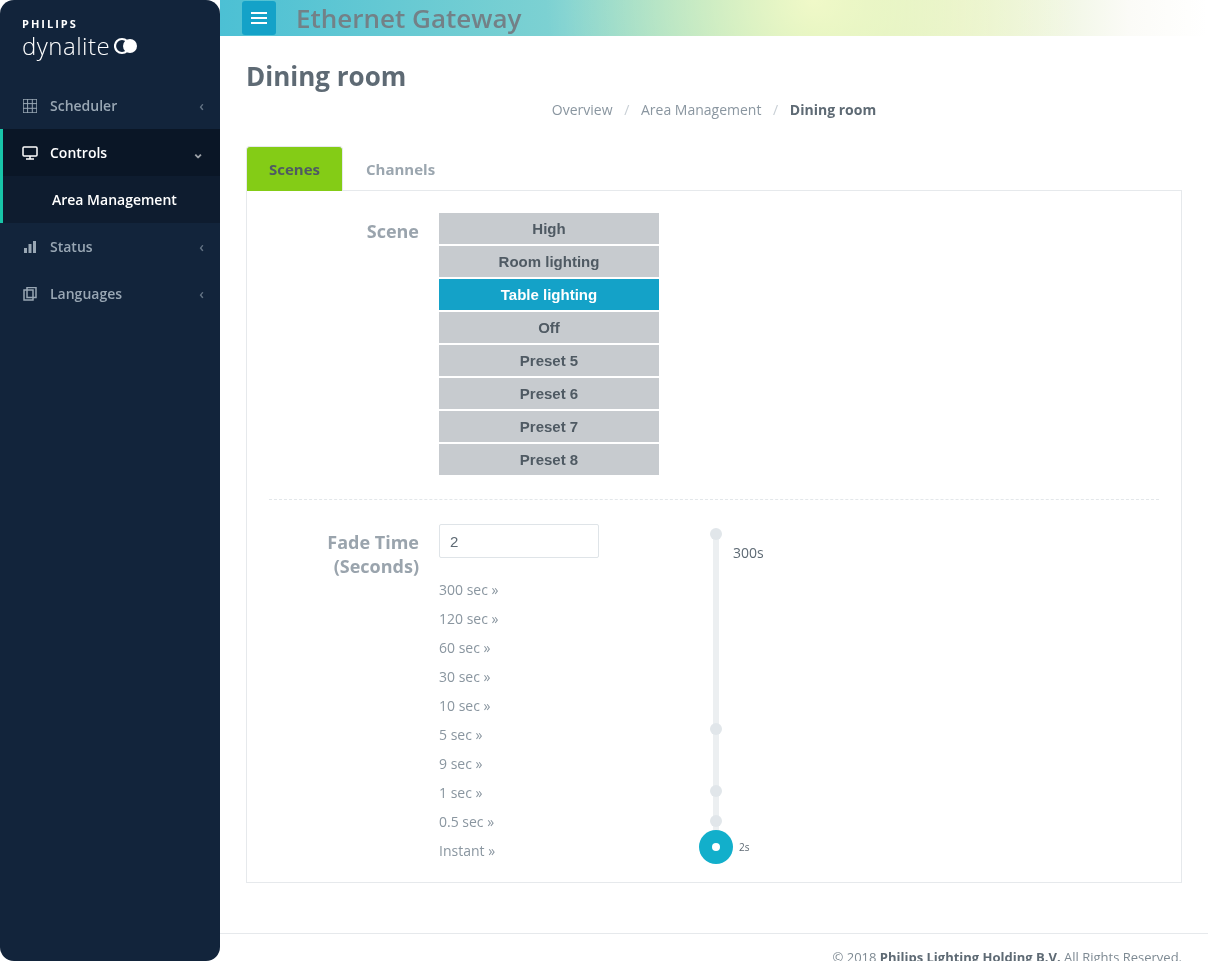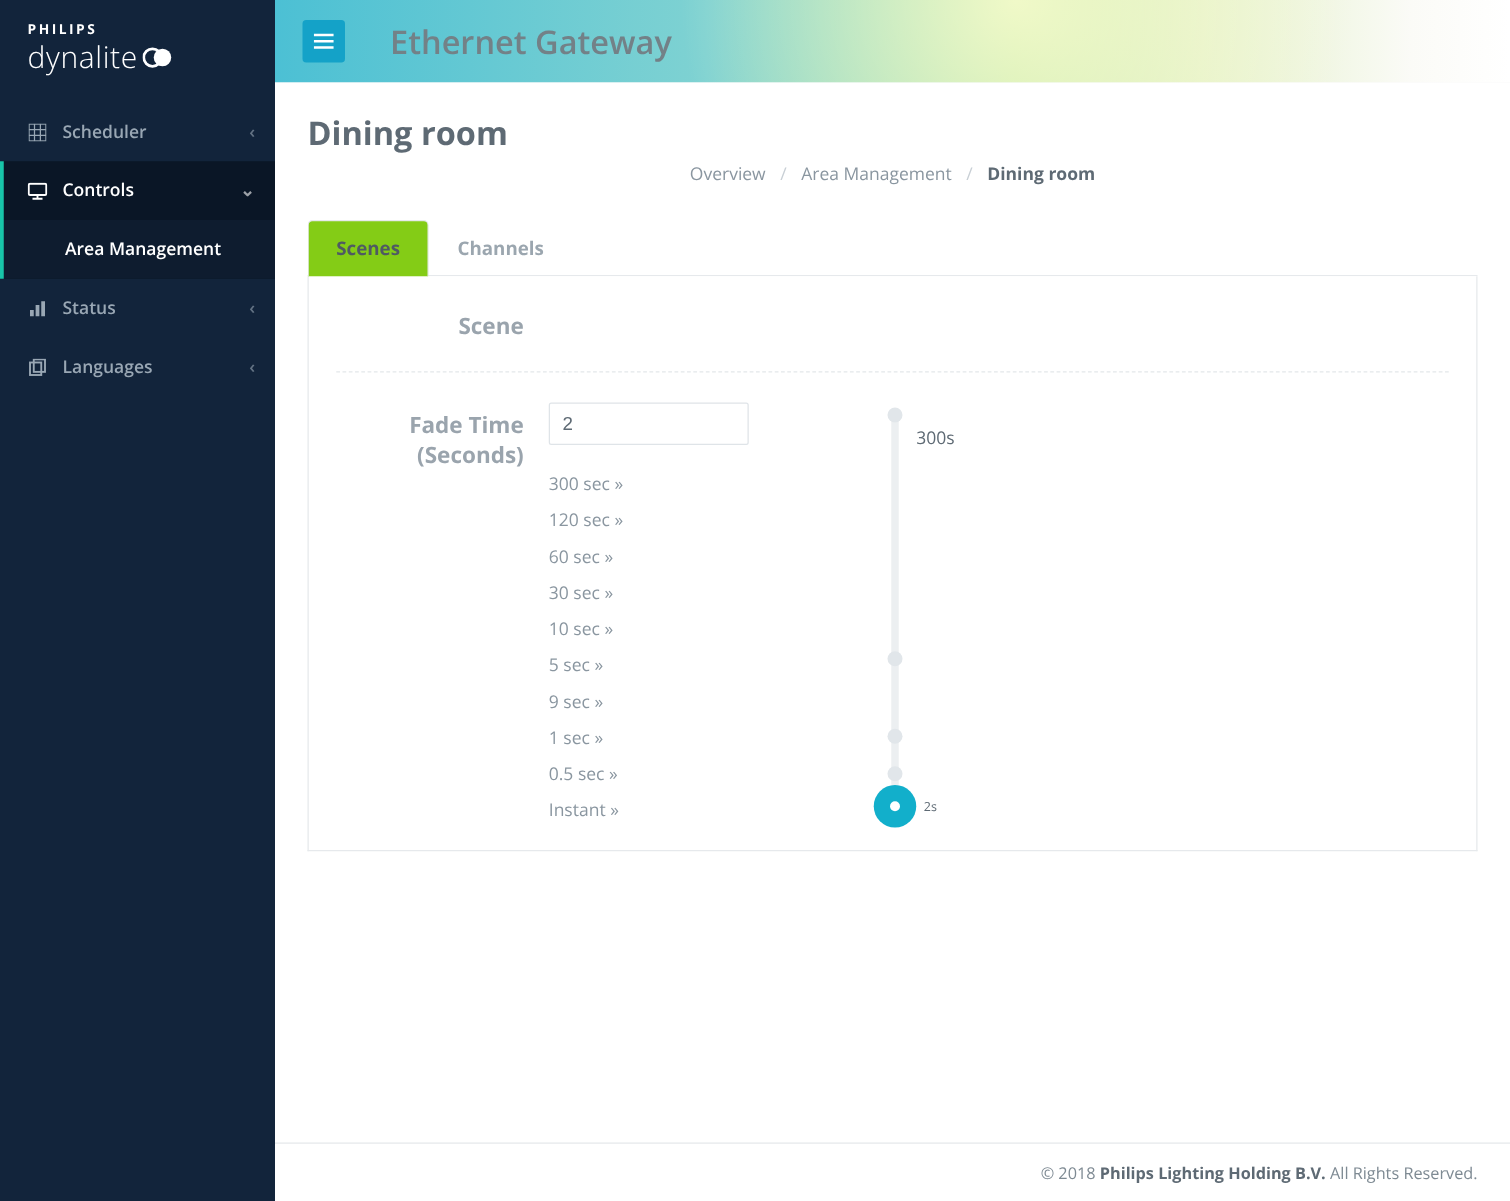--- a/index.html
+++ b/index.html
@@ -23,7 +23,7 @@
   body{display:flex;min-height:100vh;min-width:1208px;}
 
   
-  .sidebar{width:var(--side-w);background:var(--side-bg);color:var(--side-text);flex:none;display:flex;flex-direction:column;}
+  .sidebar{width:var(--side-w);background:var(--side-bg);color:var(--side-text);flex:none;display:flex;flex-direction:column;border-radius:14px;}
   .brand{padding:16px 22px 20px;color:#fff;}
   .brand-philips{font-size:11px;letter-spacing:2px;font-weight:700;}
   .brand-dynalite{font-size:24px;letter-spacing:.5px;font-weight:300;margin-top:-2px;display:flex;align-items:center;gap:4px;}

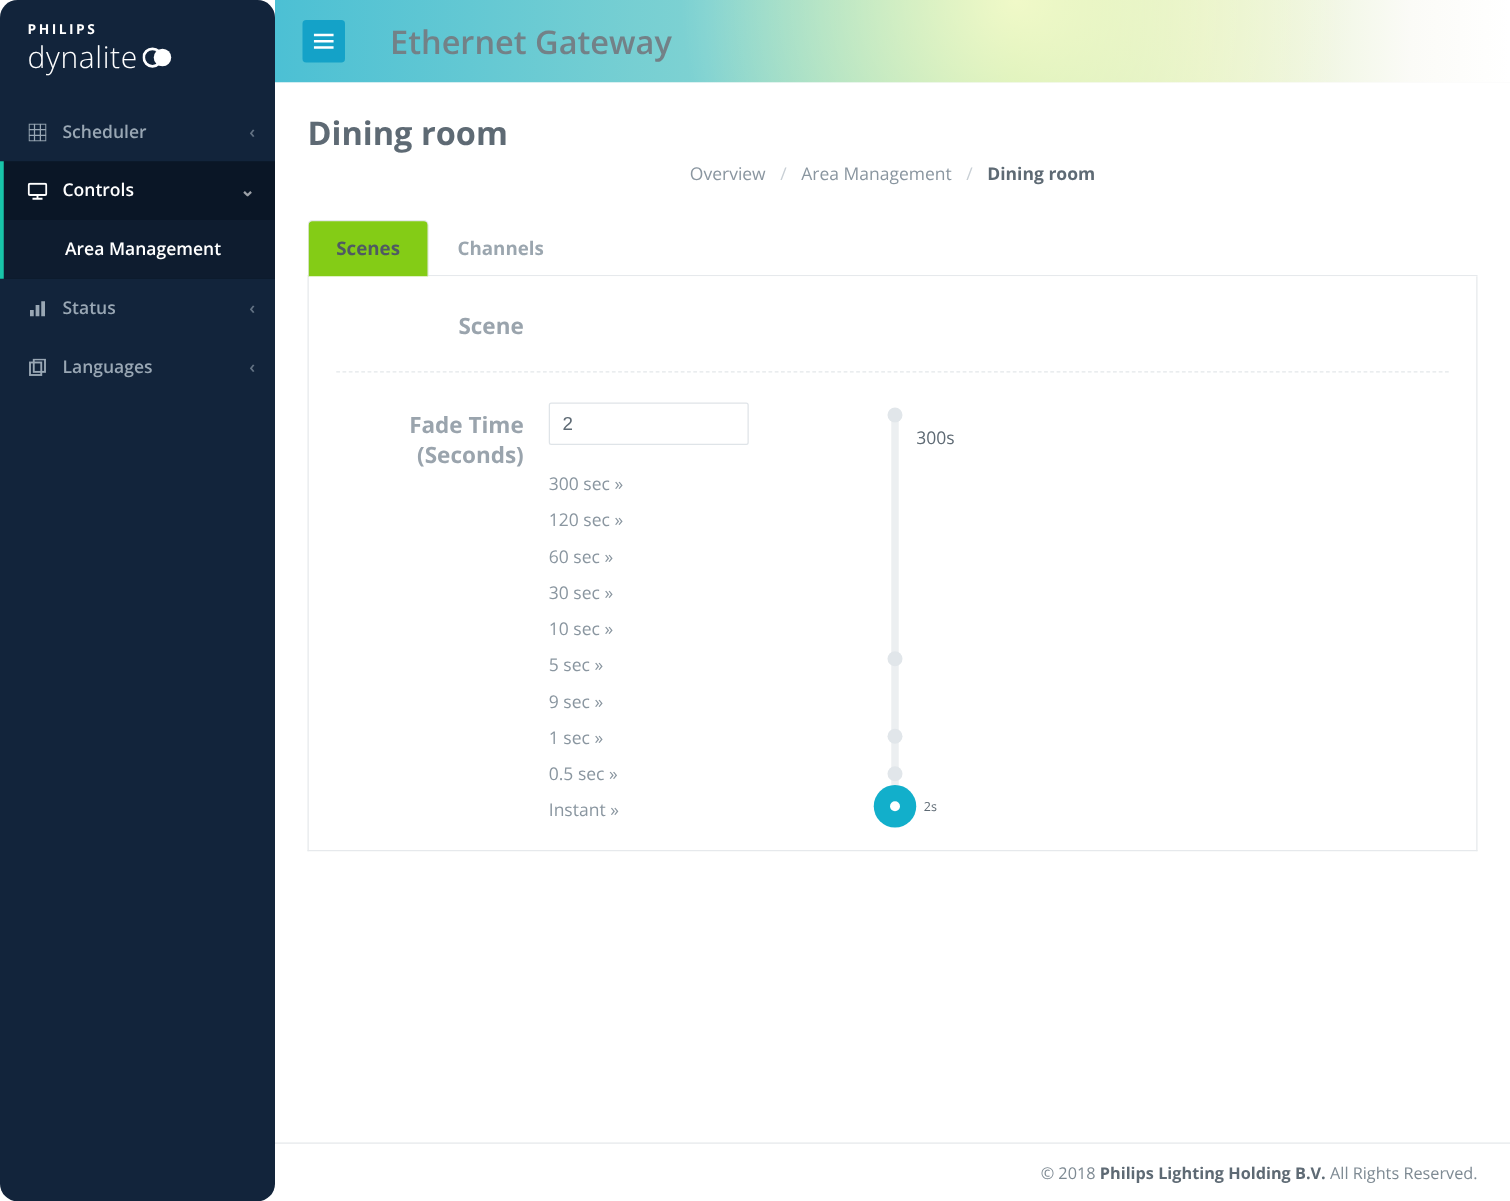--- a/index.html
+++ b/index.html
@@ -42,7 +42,7 @@
 
   
   .main{flex:1;display:flex;flex-direction:column;background:#f3f3f3;}
-  .topbar{height:66px;display:flex;align-items:center;padding:0 22px;gap:36px;
+  .topbar{height:66px;display:flex;align-items:center;padding:0 22px;gap:20px;
     background:
       radial-gradient(circle at 60% 0%, rgba(255,255,210,.8) 0%, rgba(255,255,210,0) 45%),
       linear-gradient(90deg,#4cc0d4 0%,#7fd2d2 35%,#b5e2a1 60%,#e2f0c9 75%,#fbfbf7 92%,#fff 100%);

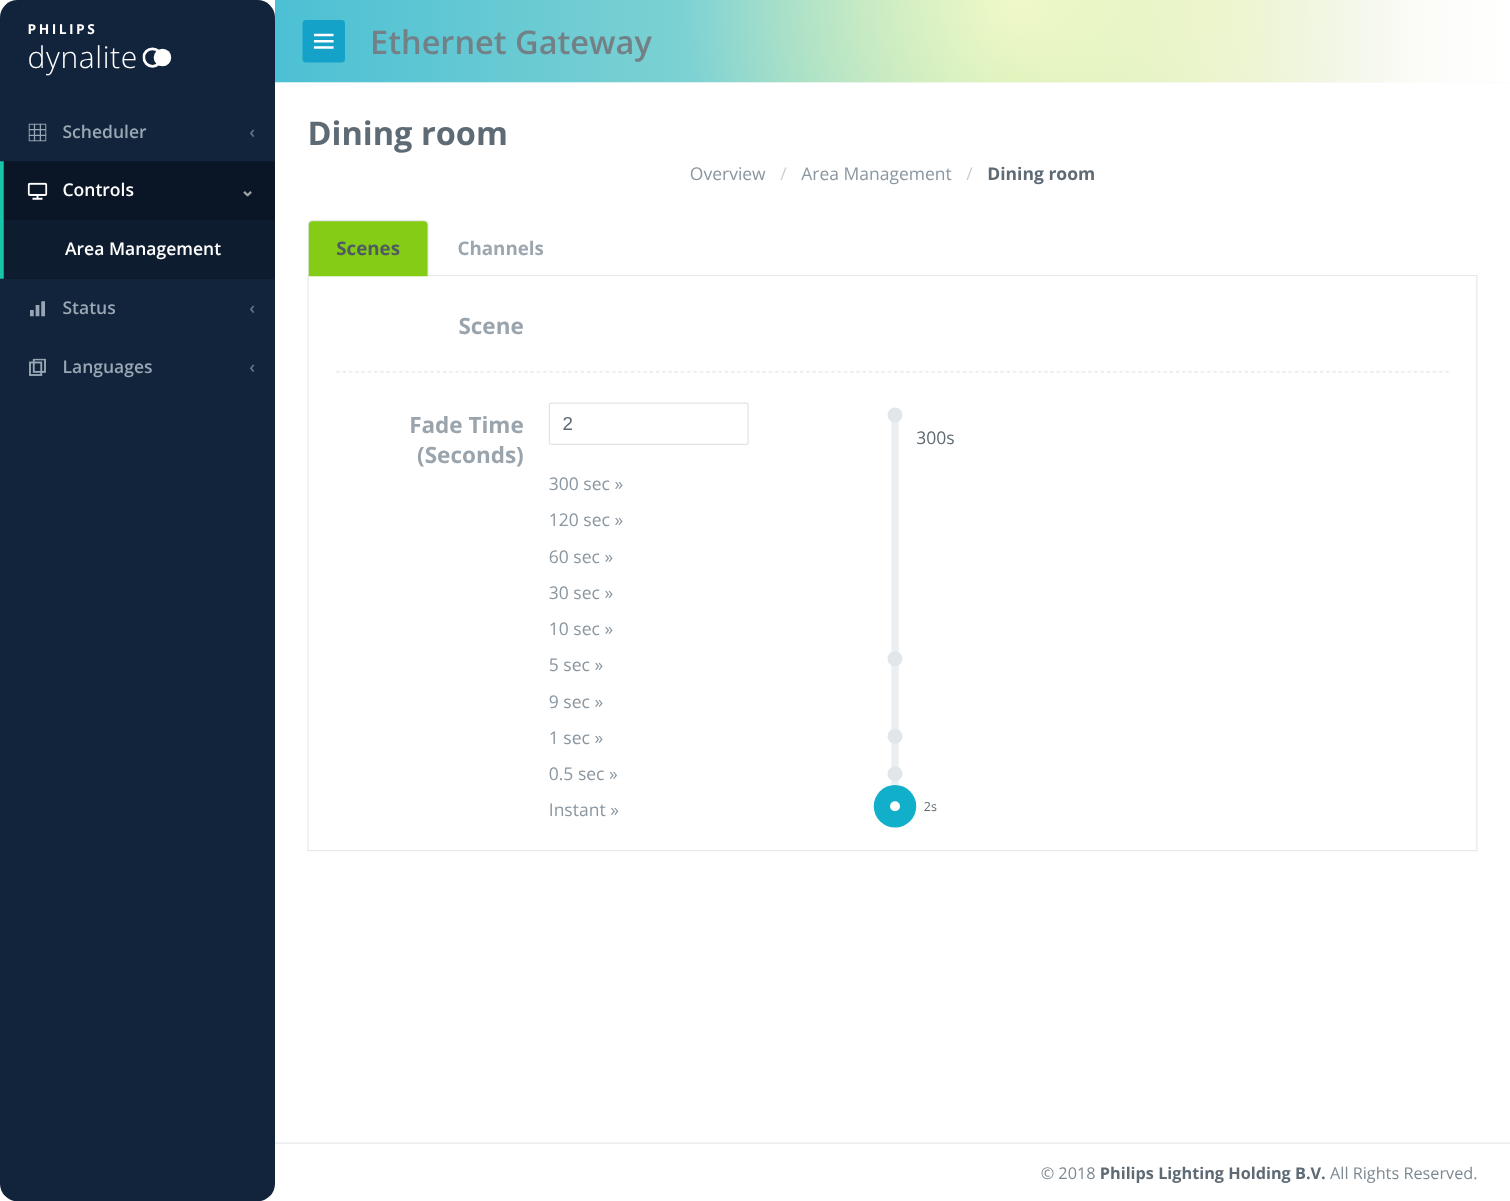--- a/index.html
+++ b/index.html
@@ -196,6 +196,16 @@
 
       <div class="form-section">
         <div class="form-label">Scene</div>
+        <div class="scene-col" id="scene-col">
+            <button class="scene-btn">High</button>
+            <button class="scene-btn">Room lighting</button>
+            <button class="scene-btn active">Table lighting</button>
+            <button class="scene-btn">Off</button>
+            <button class="scene-btn">Preset 5</button>
+            <button class="scene-btn">Preset 6</button>
+            <button class="scene-btn">Preset 7</button>
+            <button class="scene-btn">Preset 8</button>
+          </div>
       </div>
 
       <hr class="divider">

